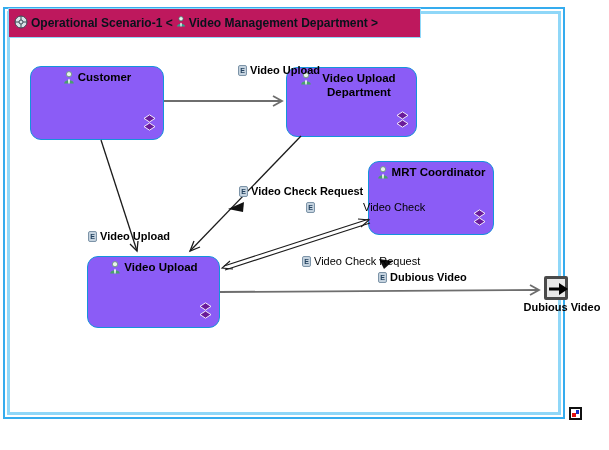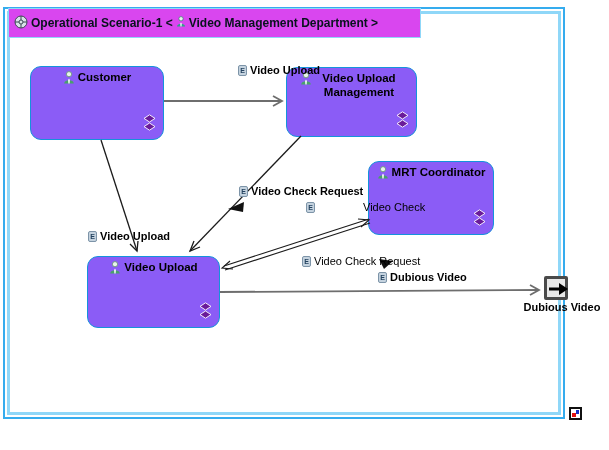--- a/index.html
+++ b/index.html
@@ -14,7 +14,7 @@
 
   
   .titlebar{position:absolute;left:8px;top:8px;width:413px;height:30px;
-            background:#d946ef;border:1px solid #8FD7F8;display:flex;
+            background:#be185d;border:1px solid #8FD7F8;display:flex;
             align-items:center;gap:3px;padding-left:5px;box-sizing:border-box;
             font-size:12px;font-weight:bold;color:#07131c;white-space:nowrap;}
 

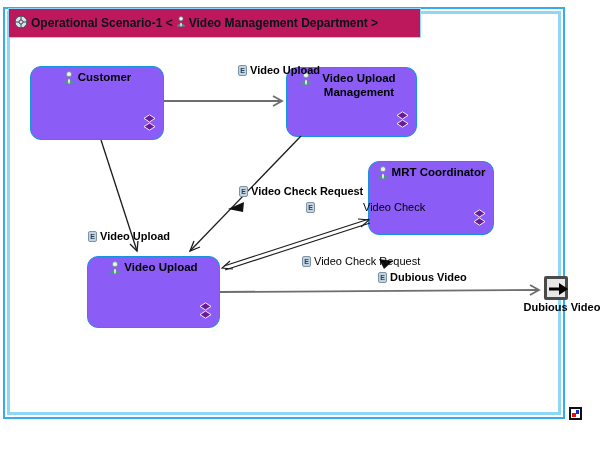--- a/index.html
+++ b/index.html
@@ -94,7 +94,7 @@
             <path d="M1.2,12.5 C1.2,8.2 10.8,8.2 10.8,12.5 Z" fill="#49A06B"></path>
             <path d="M5,7.6 L6,9 L7,7.6 L6.6,12.5 L5.4,12.5 Z" fill="#FFFFFF"></path>
           </svg></span>
-      <span class="nm">Video Upload Management</span>
+      <span class="nm">Video Upload Department</span>
     </div>
     <span class="corner"><svg width="13" height="17" viewBox="0 0 13 17">
           <polygon points="6.5,0.8 12,4.4 6.5,8 1,4.4" fill="#6A1B9A" stroke="#fff" stroke-width="0.9"></polygon>

